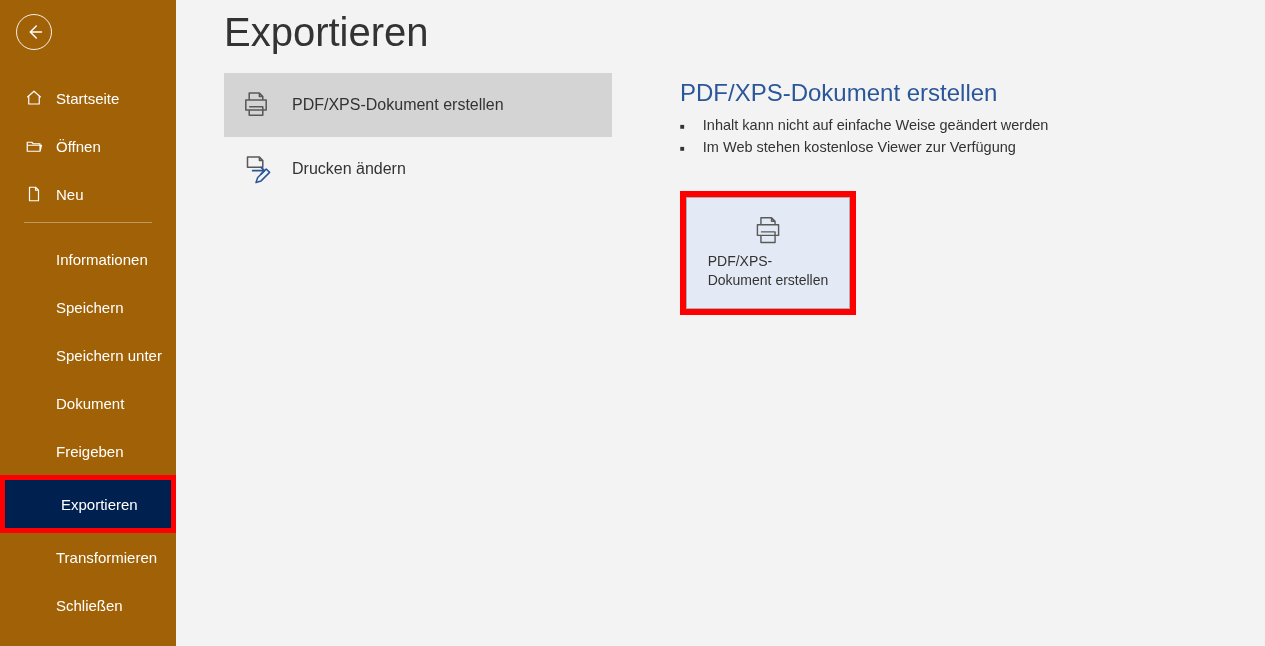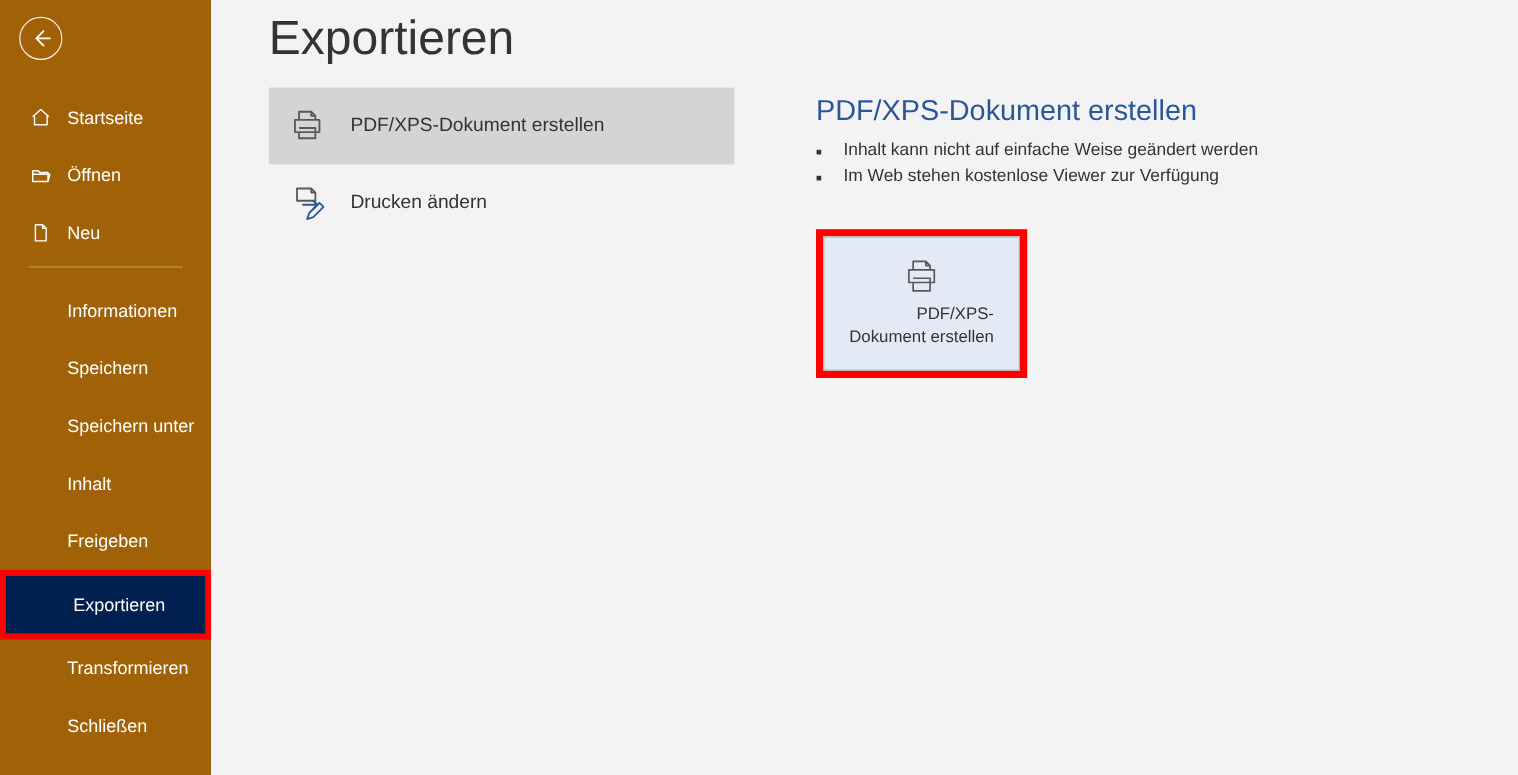--- a/index.html
+++ b/index.html
@@ -39,7 +39,7 @@
     .create-btn-wrap { margin-top: 30px; display: inline-block; border: 6px solid #ff0000; }
     .create-btn { width: 164px; height: 112px; border: 1px solid #adadad; background: #e4eaf5; display: flex; flex-direction: column; align-items: center; justify-content: center; cursor: pointer; padding: 8px; }
     .create-btn svg { width: 36px; height: 30px; margin-bottom: 6px; }
-    .create-btn-label { font-size: 14px; color: #333; text-align: right; line-height: 1.35; }
+    .create-btn-label { font-size: 14px; color: #333; text-align: left; line-height: 1.35; }
   </style>
 </head>
 <body>

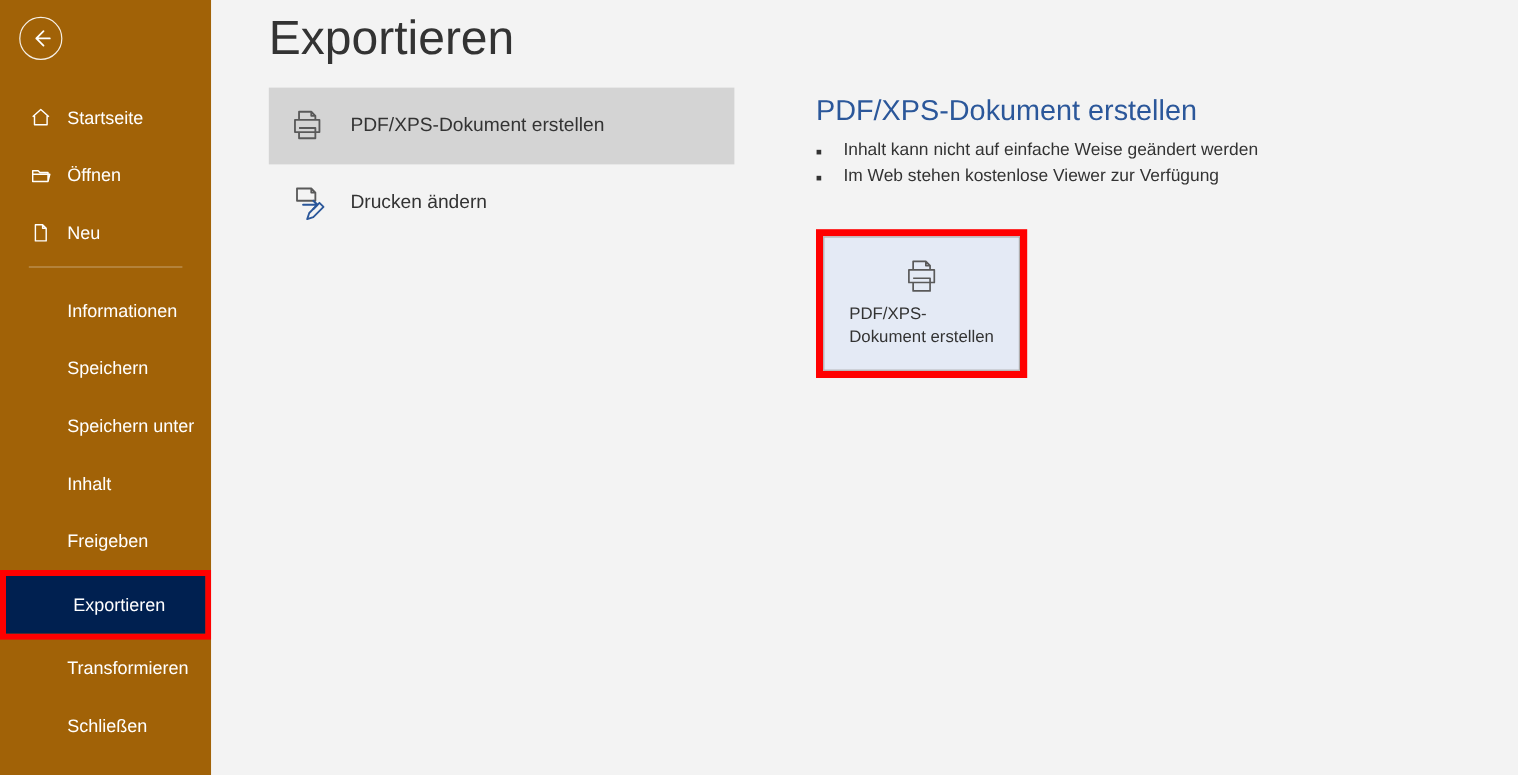--- a/index.html
+++ b/index.html
@@ -88,7 +88,7 @@
         <span>Speichern unter</span>
       </div>
     <div class="nav-item no-icon">
-        <span>Inhalt</span>
+        <span>Dokument</span>
       </div>
     <div class="nav-item no-icon">
         <span>Freigeben</span>

